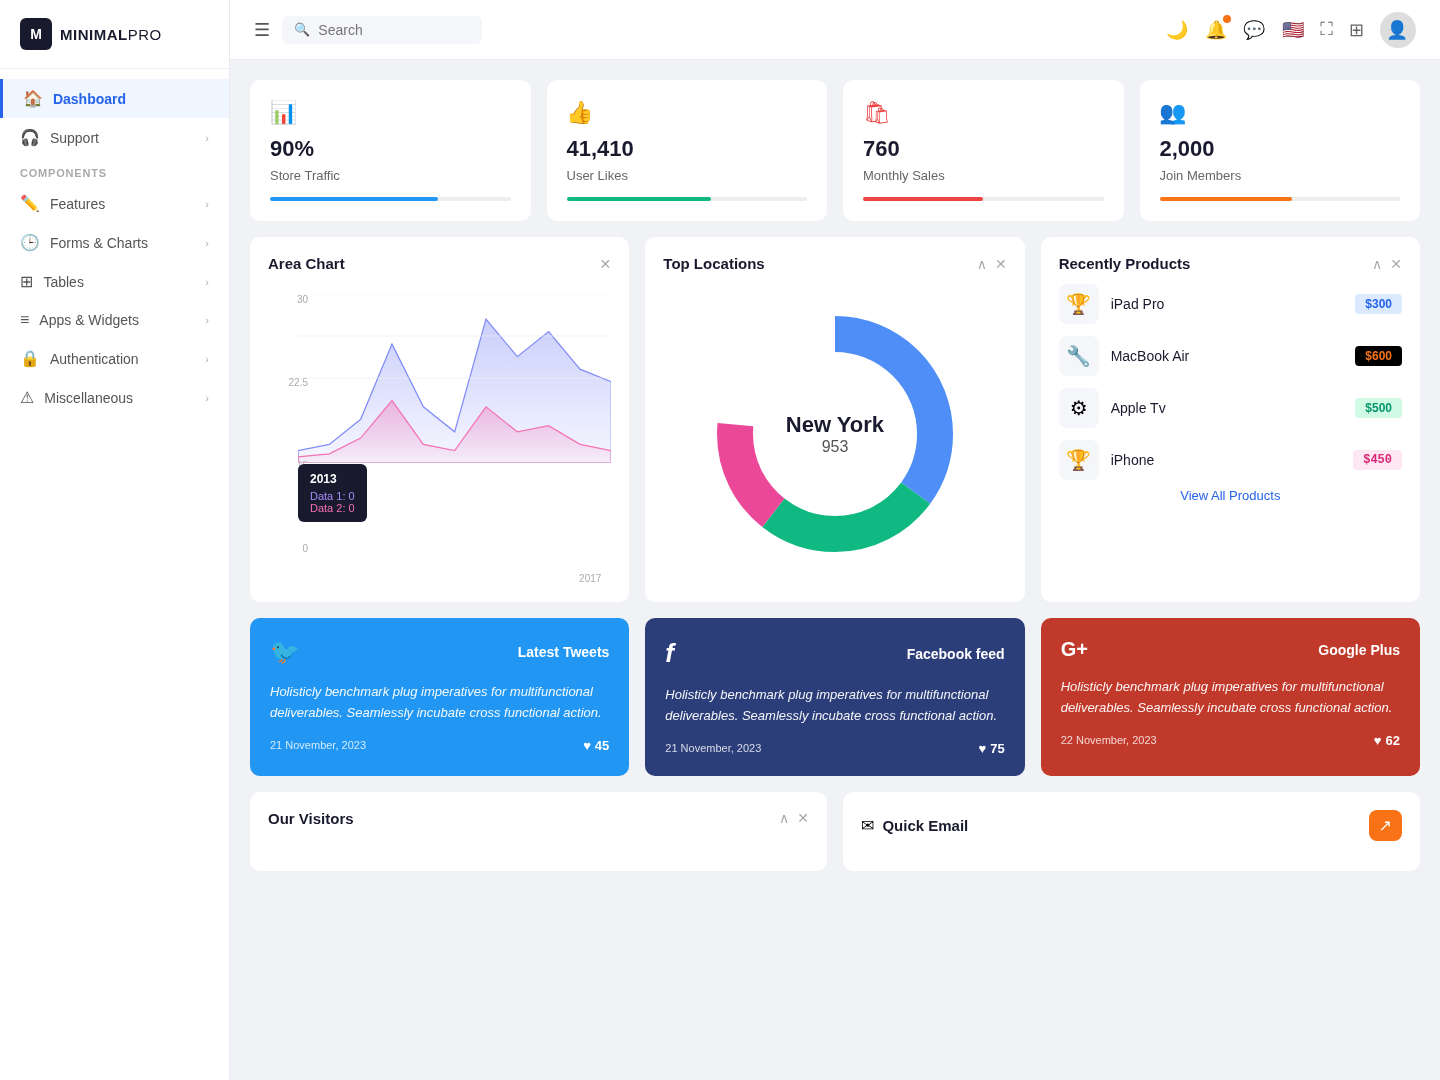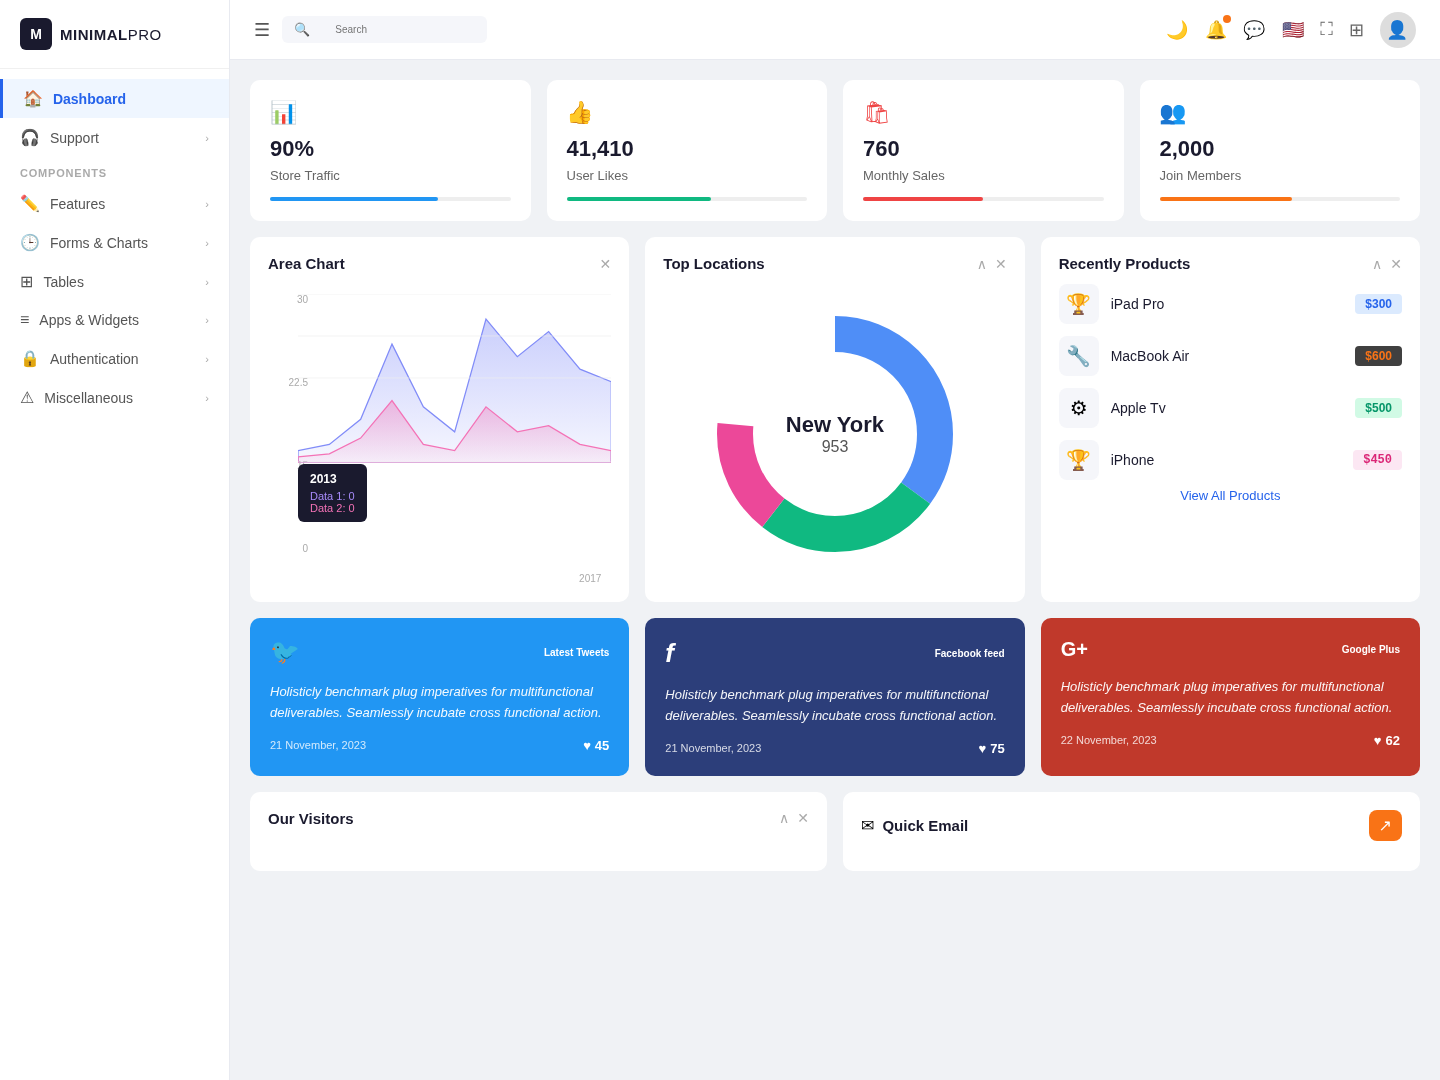--- a/index.html
+++ b/index.html
@@ -23,7 +23,7 @@
     .header { background: #fff; display: flex; align-items: center; padding: 0 24px; height: 60px; border-bottom: 1px solid #e8eaf0; gap: 12px; flex-shrink: 0; }
     .hamburger { font-size: 18px; cursor: pointer; color: #555; }
     .search-box { display: flex; align-items: center; background: #f5f6fa; border-radius: 6px; padding: 6px 12px; gap: 8px; flex: 0 0 200px; }
-    .search-box input { border: none; background: transparent; outline: none; font-size: 10px; color: #555; width: 140px; margin-left: 17px; }
+    .search-box input { border: none; background: transparent; outline: none; font-size: 14px; color: #555; width: 140px; }
     .search-icon { color: #aaa; font-size: 13px; }
     .header-spacer { flex: 1; }
     .header-actions { display: flex; align-items: center; gap: 16px; }

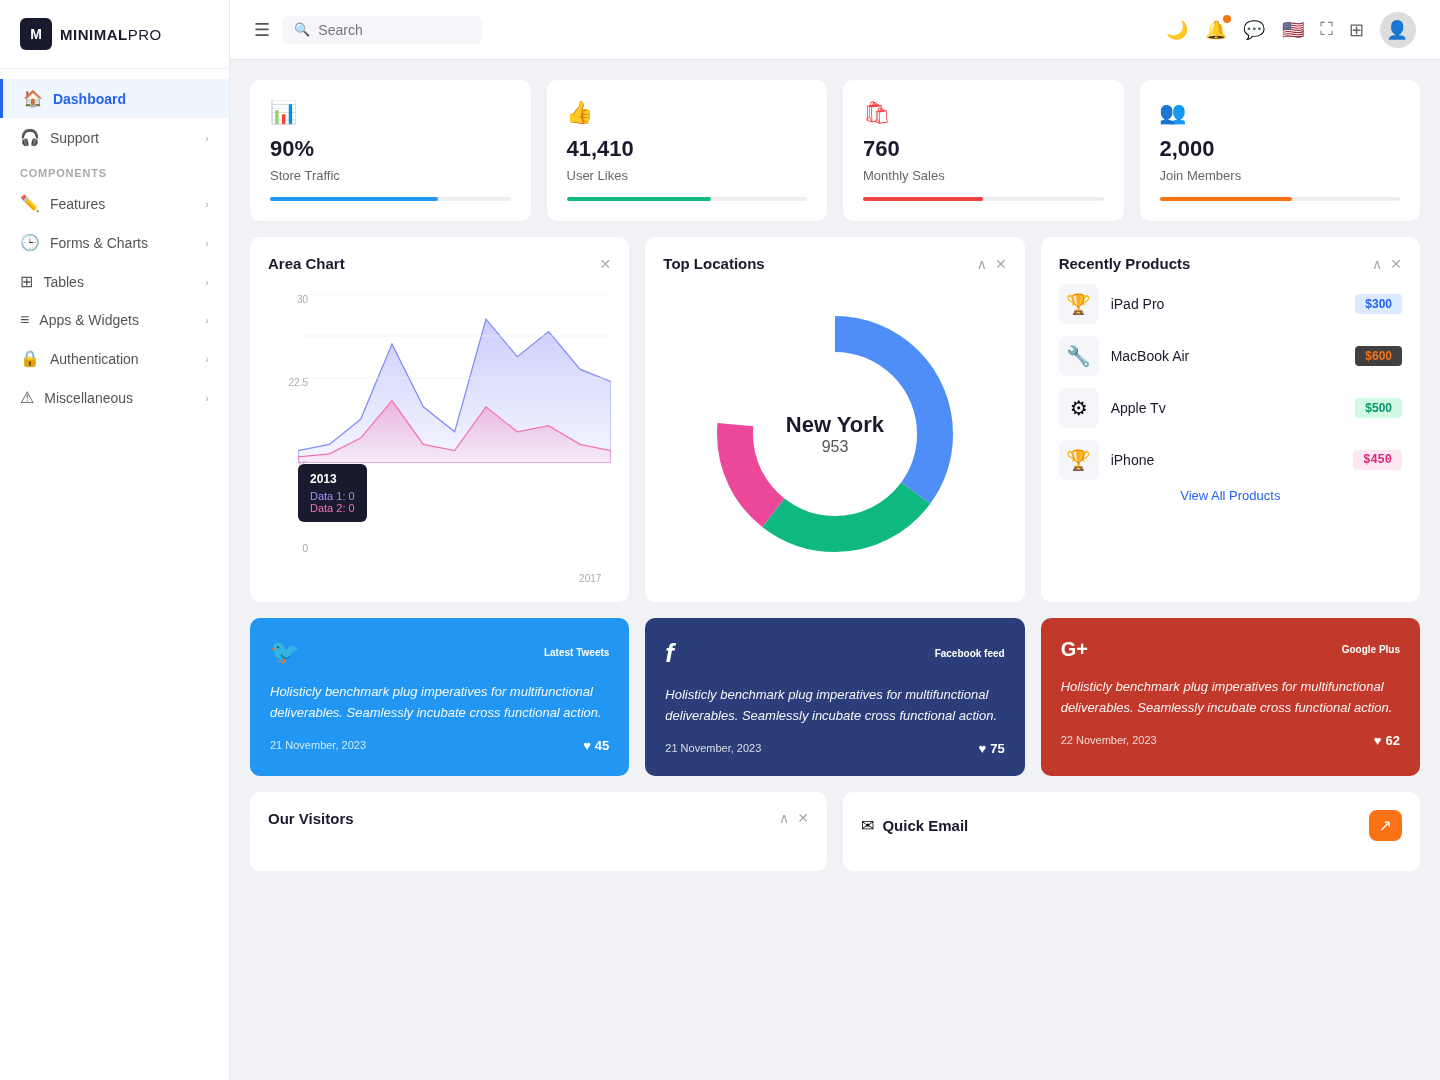--- a/index.html
+++ b/index.html
@@ -74,7 +74,7 @@
     .product-name { flex: 1; font-size: 14px; font-weight: 500; color: #1a1a2e; }
     .product-price { font-size: 12px; font-weight: 600; padding: 3px 10px; border-radius: 4px; }
     .price-blue { background: #dbeafe; color: #2563eb; }
-    .price-orange { background: #404040; color: #f97316; }
+    .price-orange { background: #000000; color: #f97316; }
     .price-teal { background: #d1fae5; color: #059669; }
     .price-pink { background: #fce7f3; color: #db2777; font-family: Liberation Mono, monospace; }
     .view-all { text-align: center; color: #2563eb; font-size: 13px; cursor: pointer; margin-top: 8px; }

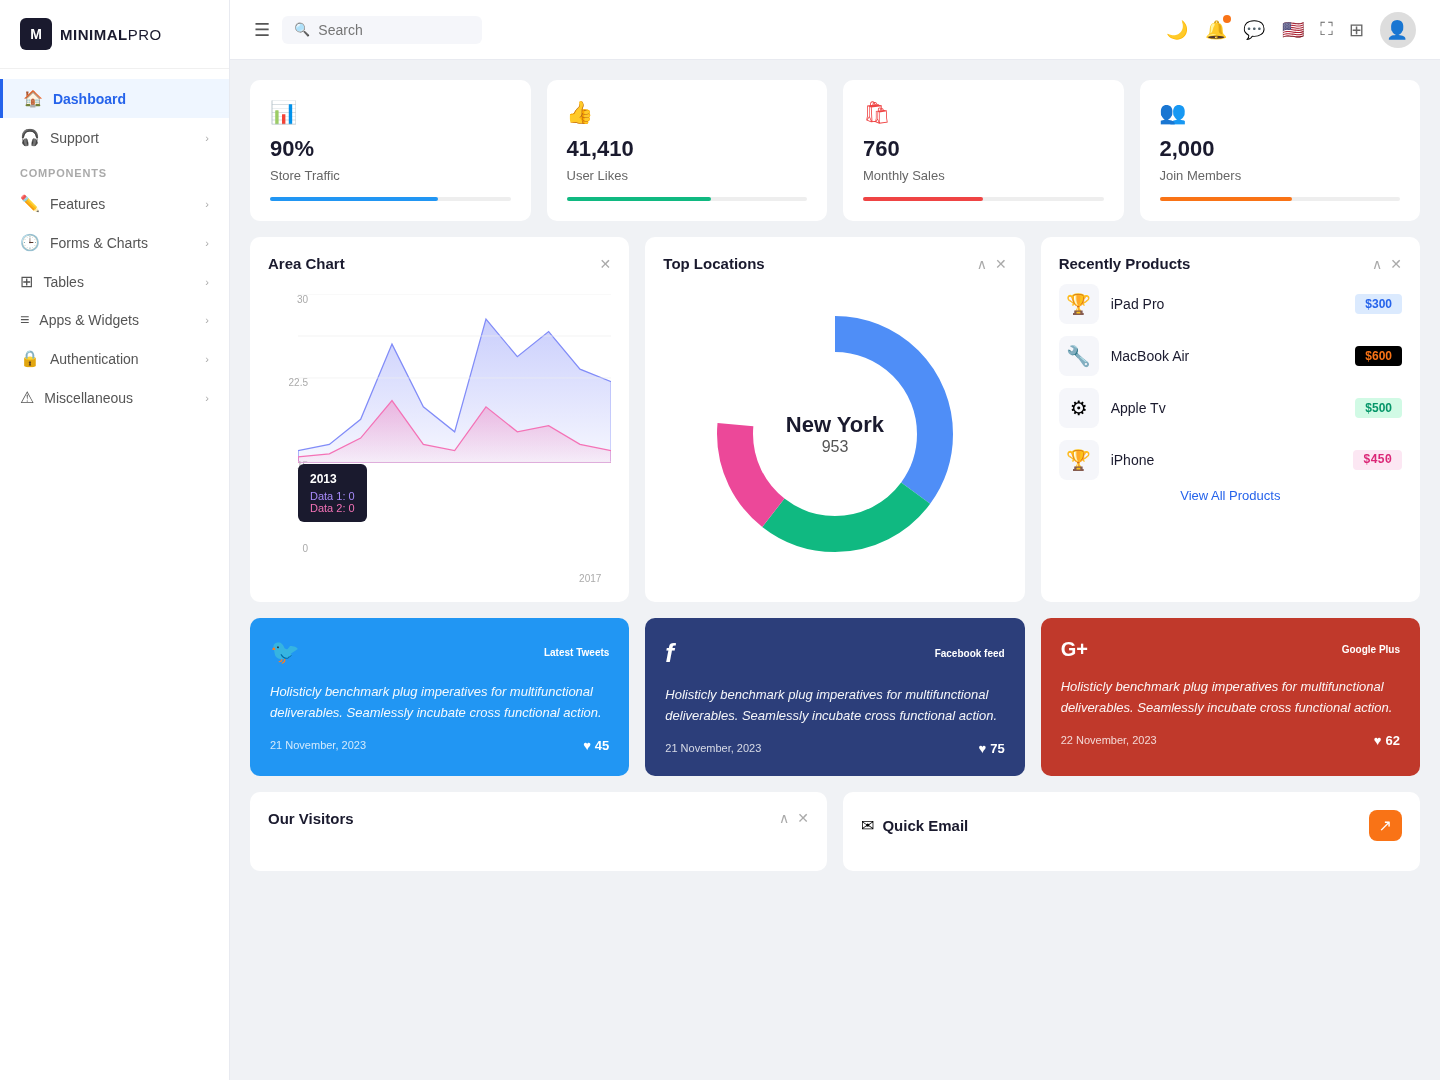--- a/index.html
+++ b/index.html
@@ -87,7 +87,7 @@
     .social-card.google { background: #c0392b; }
     .social-card-header { display: flex; align-items: center; justify-content: space-between; margin-bottom: 16px; }
     .social-logo { font-size: 24px; }
-    .social-title { font-size: 10px; font-weight: 600; }
+    .social-title { font-size: 14px; font-weight: 600; }
     .social-text { font-style: italic; font-size: 13px; line-height: 1.6; opacity: 0.95; }
     .social-footer { display: flex; align-items: center; justify-content: space-between; margin-top: 14px; gap: 36px; }
     .social-date { font-size: 11px; opacity: 0.8; }

